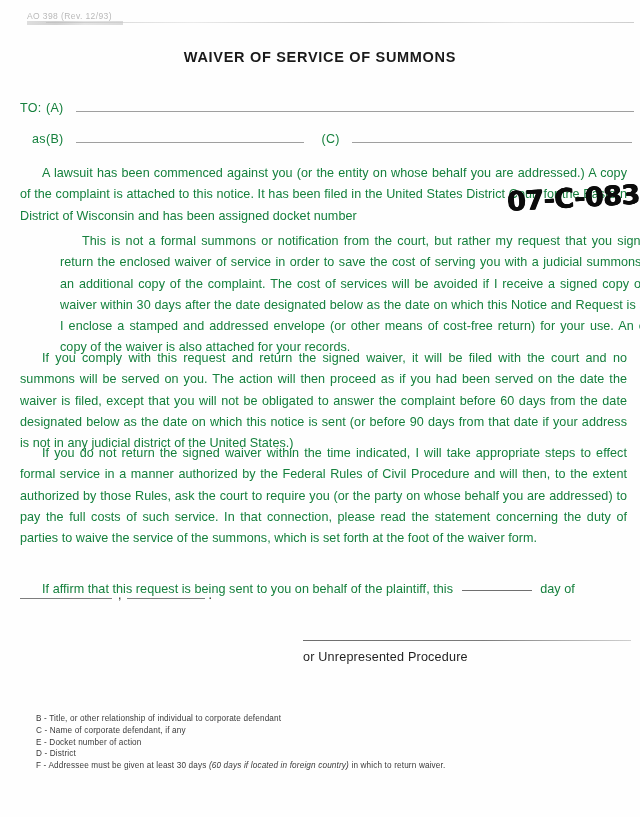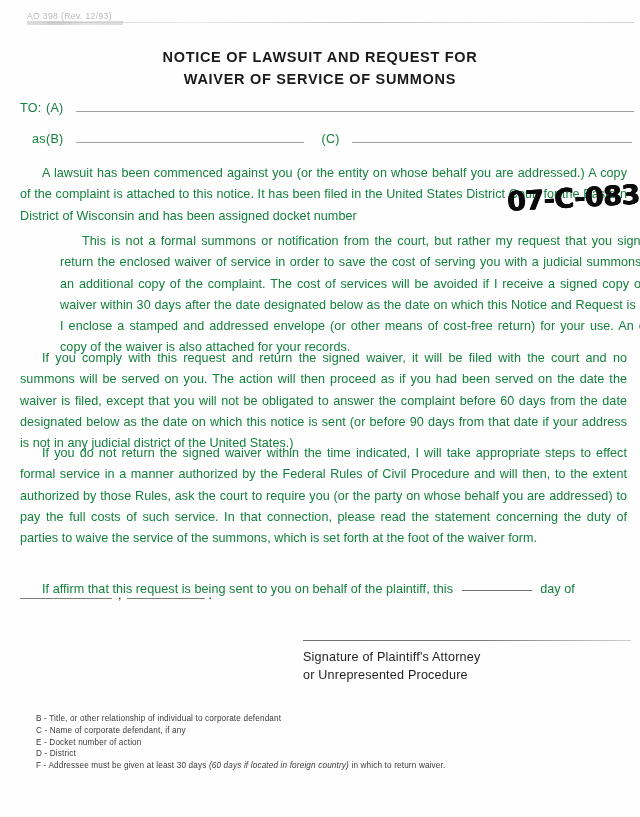--- a/index.html
+++ b/index.html
@@ -201,7 +201,6 @@
   <div class="top-rule"></div>
 
   <div class="title">
-    <span>NOTICE OF LAWSUIT AND REQUEST FOR</span>
     <span>WAIVER OF SERVICE OF SUMMONS</span>
   </div>
 

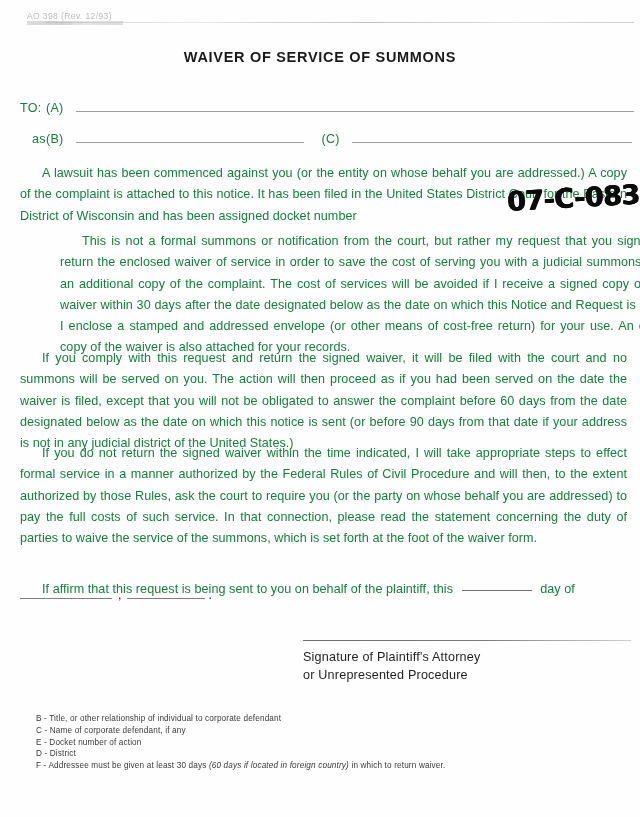--- a/index.html
+++ b/index.html
@@ -255,7 +255,6 @@
   <div class="sig-block">
     <div class="sig-rule"></div>
     <div class="sig-caption">
-      <span>Signature of Plaintiff's Attorney</span>
       <span>or Unrepresented Procedure</span>
     </div>
   </div>

